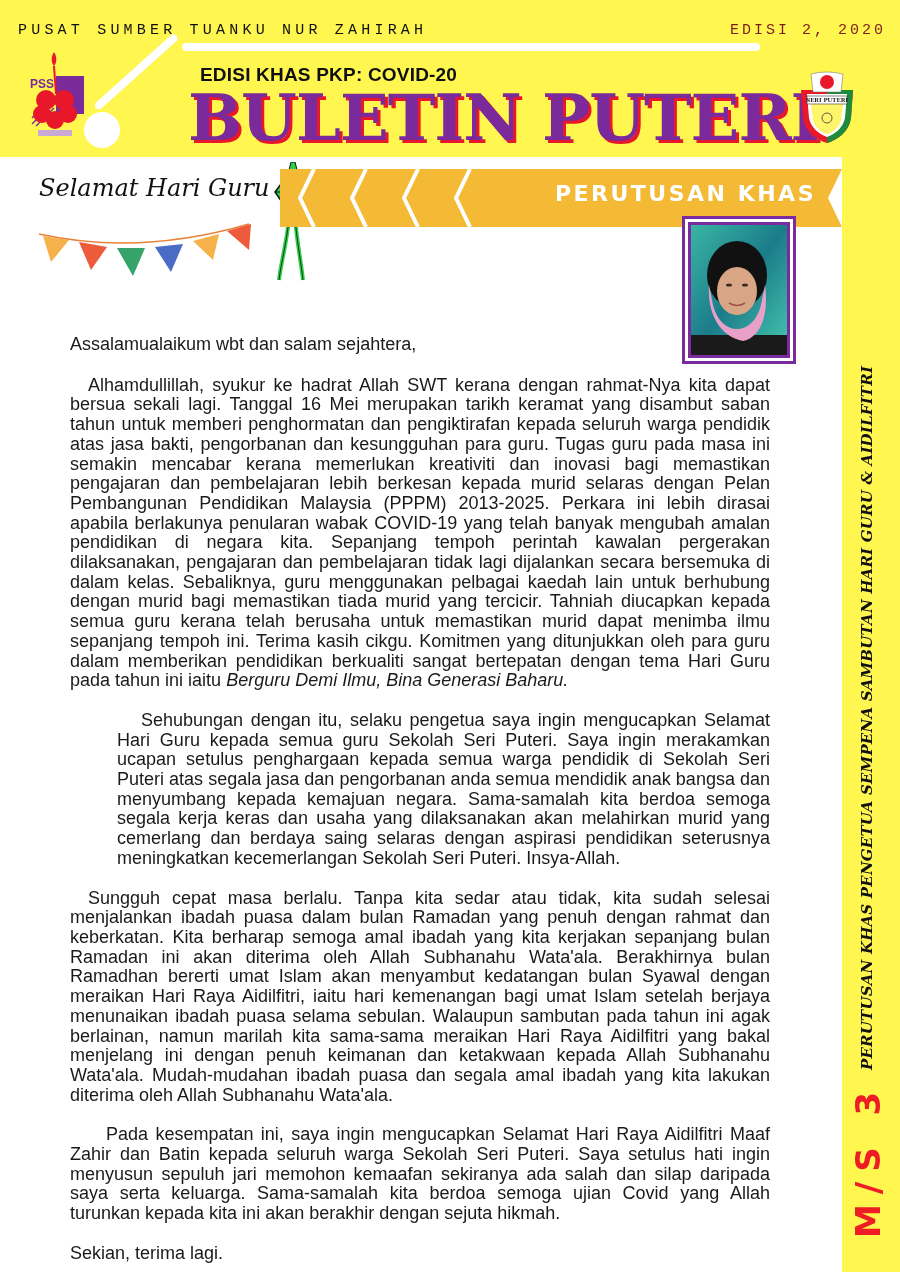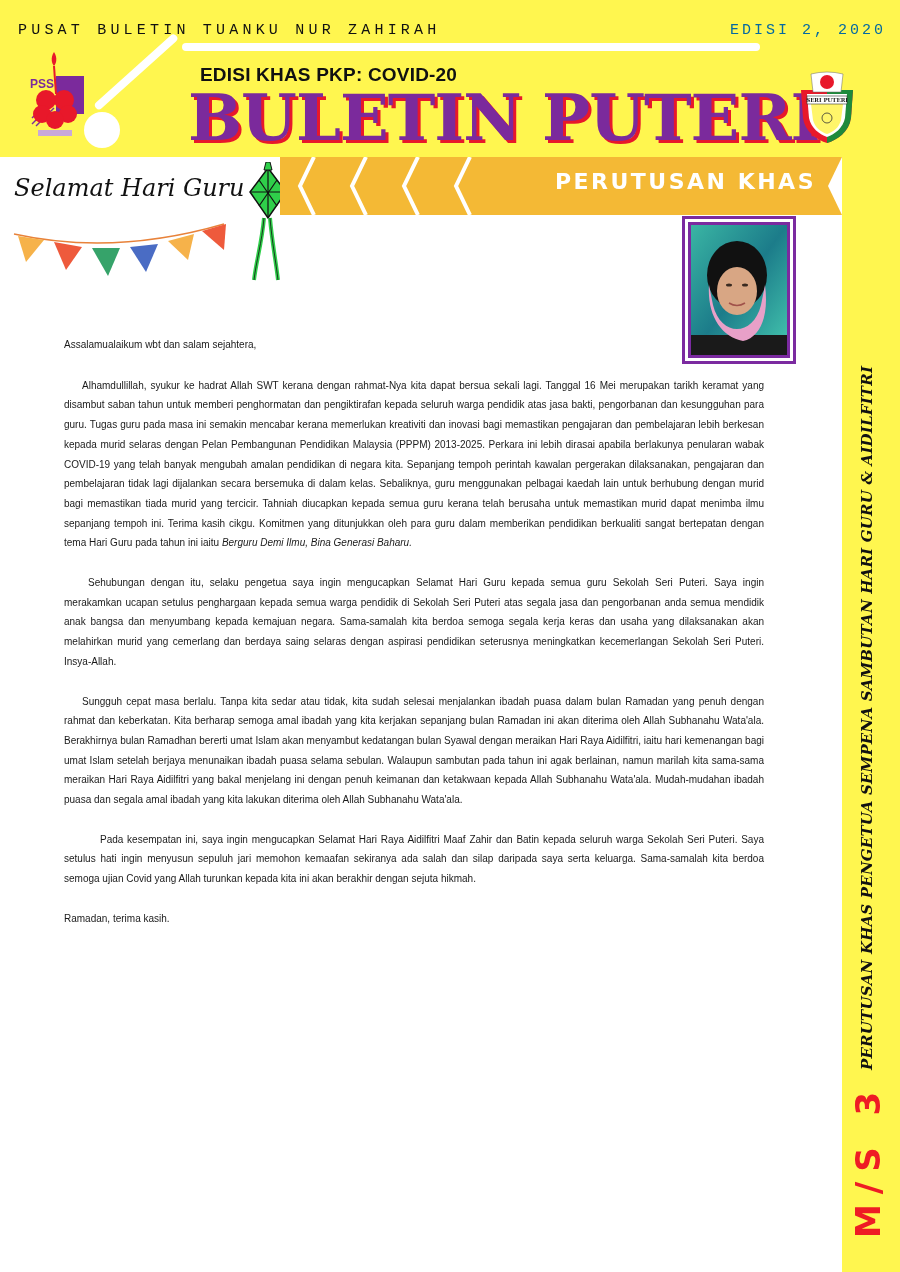--- a/index.html
+++ b/index.html
@@ -54,7 +54,7 @@
 <div class="yellow-top"></div>
 <div class="yellow-side"></div>
 
-<div class="top-left-label">PUSAT BULETIN TUANKU NUR ZAHIRAH</div>
+<div class="top-left-label">PUSAT SUMBER TUANKU NUR ZAHIRAH</div>
 <div class="top-right-label">EDISI 2, 2020</div>
 
 <div class="deco-line"></div>

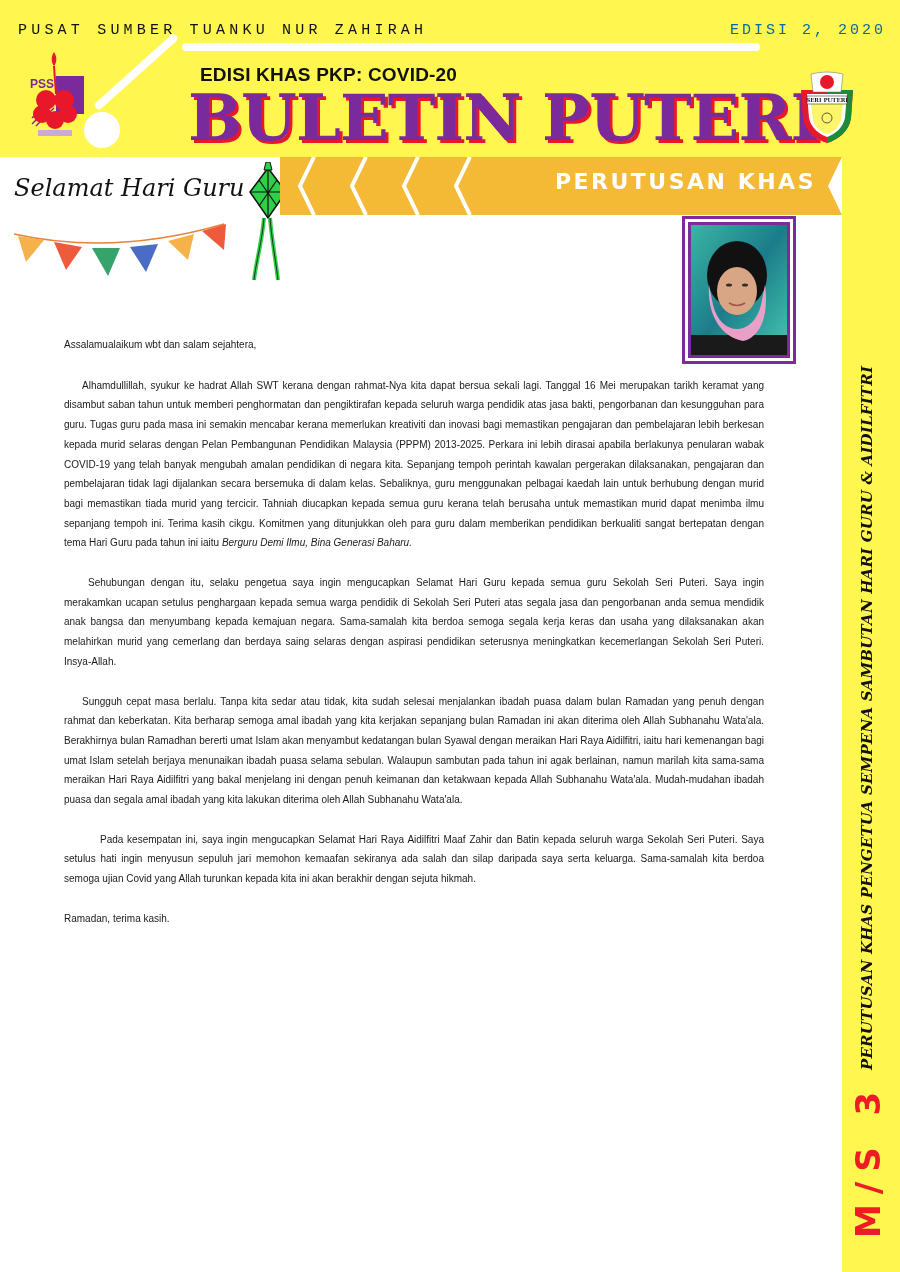--- a/index.html
+++ b/index.html
@@ -10,7 +10,7 @@
   .yellow-side { position: absolute; left: 842px; top: 0; width: 58px; height: 1272px; background: #fff64f; }
 
   .top-left-label { position: absolute; left: 18px; top: 22px; font-family: "Liberation Mono", monospace; font-size: 15px; letter-spacing: 4.2px; color: #111; }
-  .top-right-label { position: absolute; right: 14px; top: 22px; font-family: "Liberation Mono", monospace; font-size: 15px; letter-spacing: 3px; color: #0369a1; }
+  .top-right-label { position: absolute; right: 14px; top: 22px; font-family: "Liberation Mono", monospace; font-size: 15px; letter-spacing: 3px; color: #7f1d1d; }
 
   .deco-line { position: absolute; left: 182px; top: 43px; width: 578px; height: 8px; background: #fff; border-radius: 4px; }
   .deco-diag { position: absolute; left: 96px; top: 104px; width: 108px; height: 8px; background: #fff; transform: rotate(-42deg); transform-origin: left center; border-radius: 4px; }

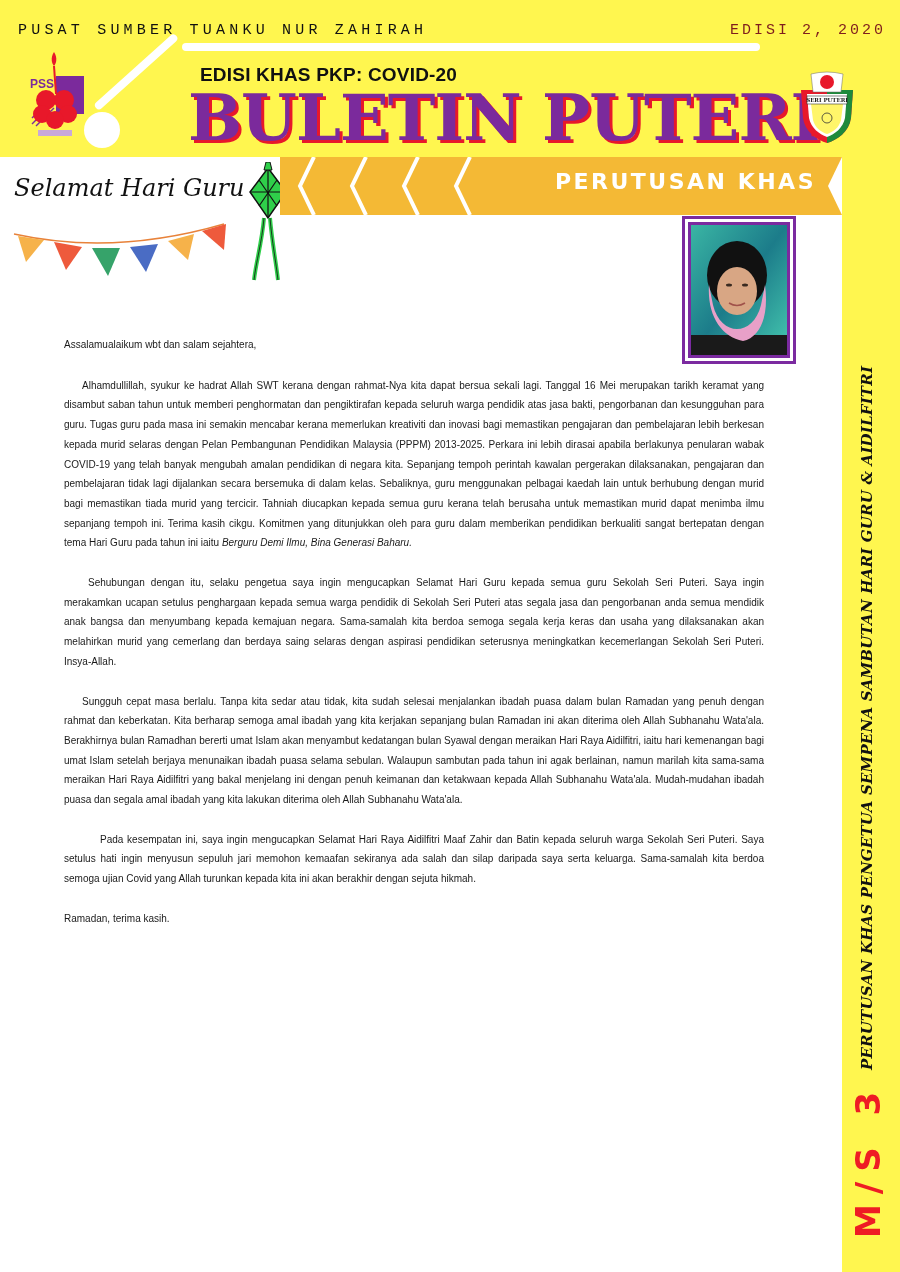--- a/index.html
+++ b/index.html
@@ -28,7 +28,7 @@
   .chevron { position: absolute; top: 0; width: 22px; height: 58px; }
   .banner-text { position: absolute; right: 26px; top: 12px; font-family: "DejaVu Sans", sans-serif; font-weight: bold; font-size: 22px; color: #fff; letter-spacing: 2.5px; }
 
-  .greeting-art { position: absolute; left: 4px; top: 162px; width: 270px; height: 125px; }
+  .greeting-art { position: absolute; left: 29px; top: 162px; width: 270px; height: 125px; }
   .greeting-line1 { position: absolute; left: 10px; top: 12px; font-family: "DejaVu Serif", serif; font-style: italic; font-size: 24px; color: #111; }
   .greeting-line2 { position: absolute; left: 10px; top: 42px; font-family: "DejaVu Serif", serif; font-style: italic; font-size: 24px; color: #111; }
 

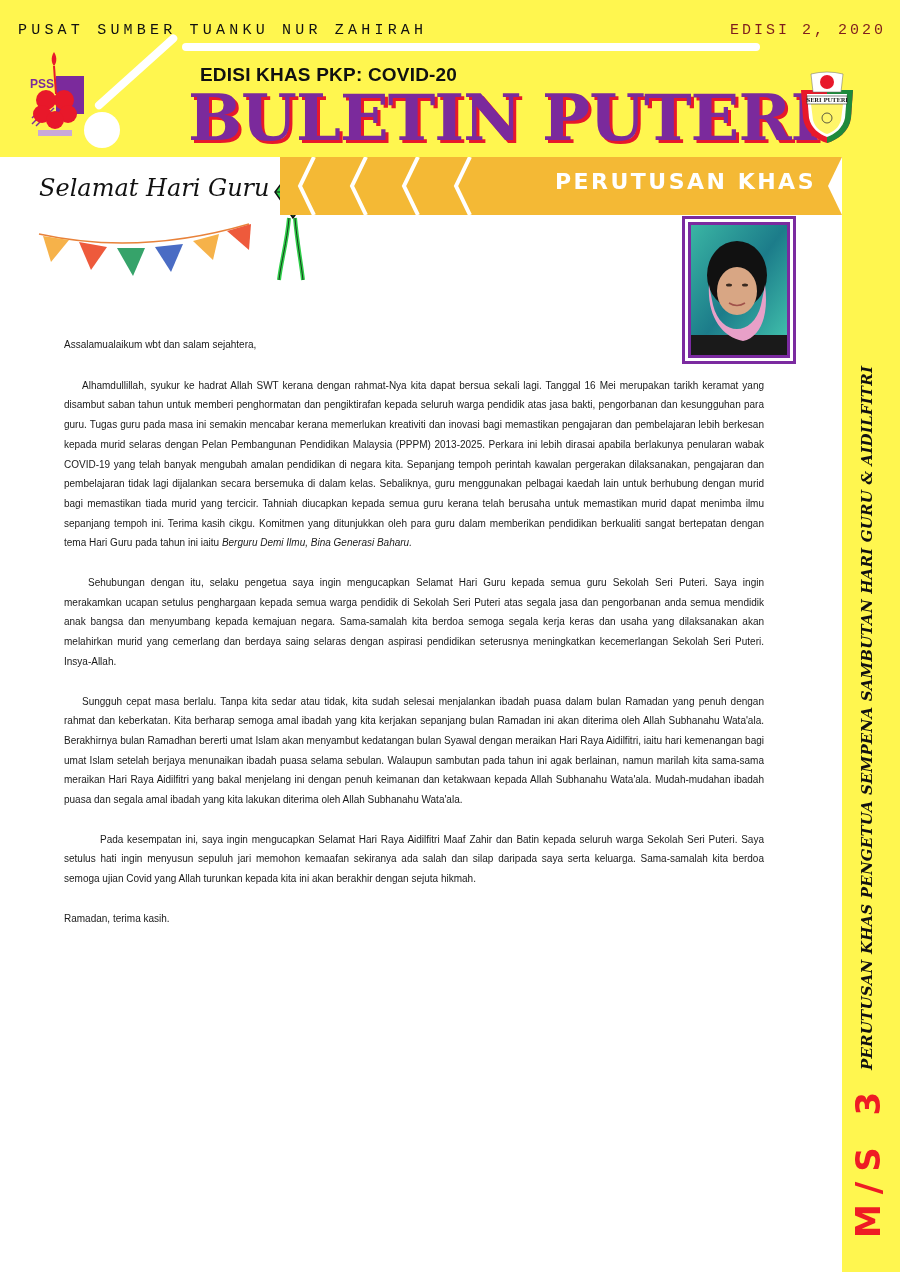--- a/index.html
+++ b/index.html
@@ -23,7 +23,7 @@
 
   .school-crest { position: absolute; left: 797px; top: 70px; width: 60px; height: 74px; }
 
-  .banner { position: absolute; left: 280px; top: 157px; width: 562px; height: 58px; background: #f4b935; }
+  .banner { position: absolute; left: 280px; top: 169px; width: 562px; height: 58px; background: #f4b935; }
   .banner-notch { position: absolute; right: 0; top: 0; width: 0; height: 0; border-top: 29px solid transparent; border-bottom: 29px solid transparent; border-right: 14px solid #fff; }
   .chevron { position: absolute; top: 0; width: 22px; height: 58px; }
   .banner-text { position: absolute; right: 26px; top: 12px; font-family: "DejaVu Sans", sans-serif; font-weight: bold; font-size: 22px; color: #fff; letter-spacing: 2.5px; }

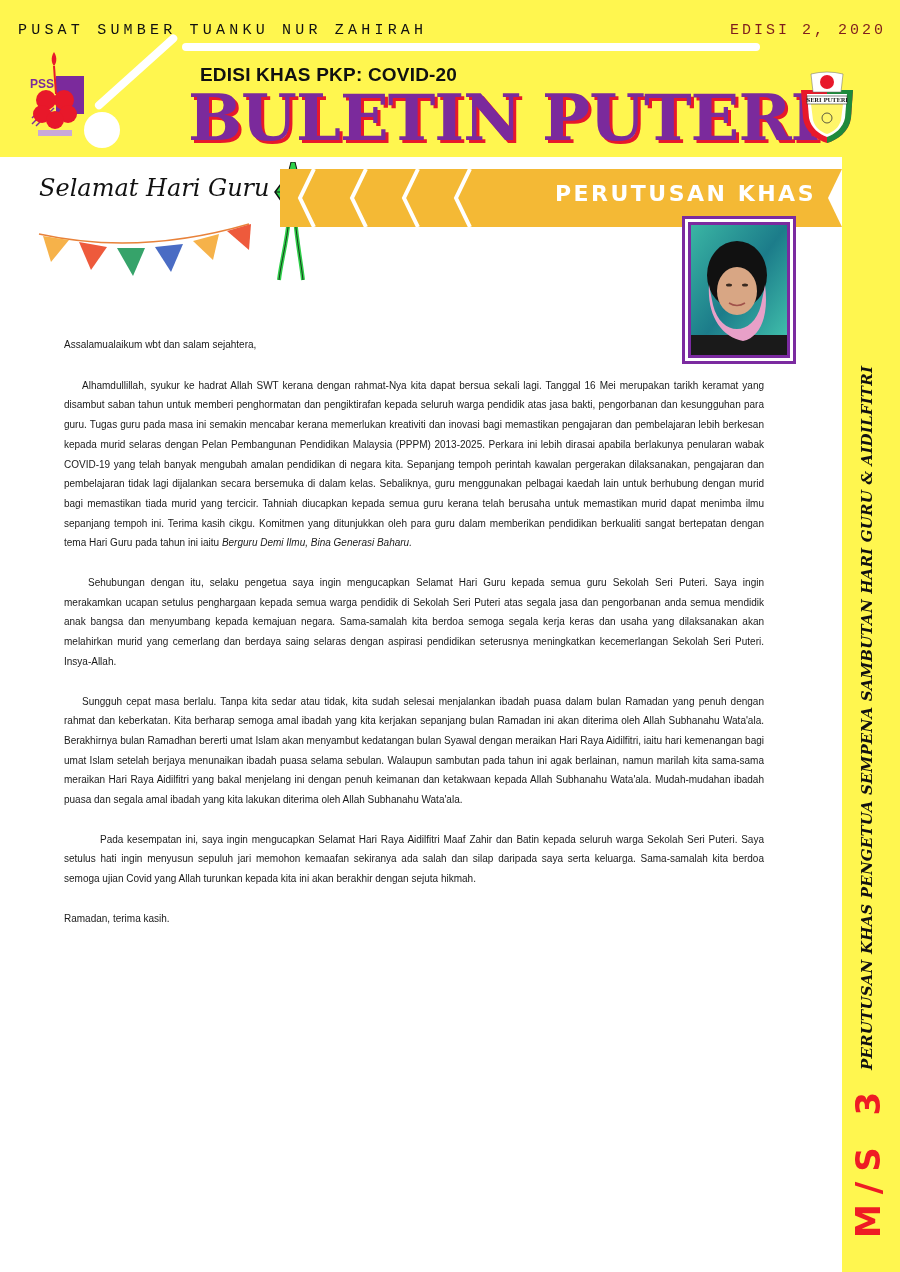--- a/index.html
+++ b/index.html
@@ -35,7 +35,7 @@
   .portrait-frame { position: absolute; left: 682px; top: 216px; width: 114px; height: 148px; border: 3px solid #7b2aa0; background: #fff; padding: 3px; }
   .portrait-inner { width: 100%; height: 100%; border: 3px solid #7b2aa0; overflow: hidden; }
 
-  .letter { position: absolute; left: 64px; top: 335px; width: 700px; font-family: "Liberation Sans", sans-serif; font-size: 10px; line-height: 19.7px; color: #1a1a1a; }
+  .letter { position: absolute; left: 70px; top: 335px; width: 700px; font-family: "Liberation Sans", sans-serif; font-size: 18px; line-height: 19.7px; color: #1a1a1a; }
   .letter p { text-align: justify; }
   .letter .salutation { margin-bottom: 21px; }
   .letter .para { text-indent: 18px; margin-bottom: 20px; }

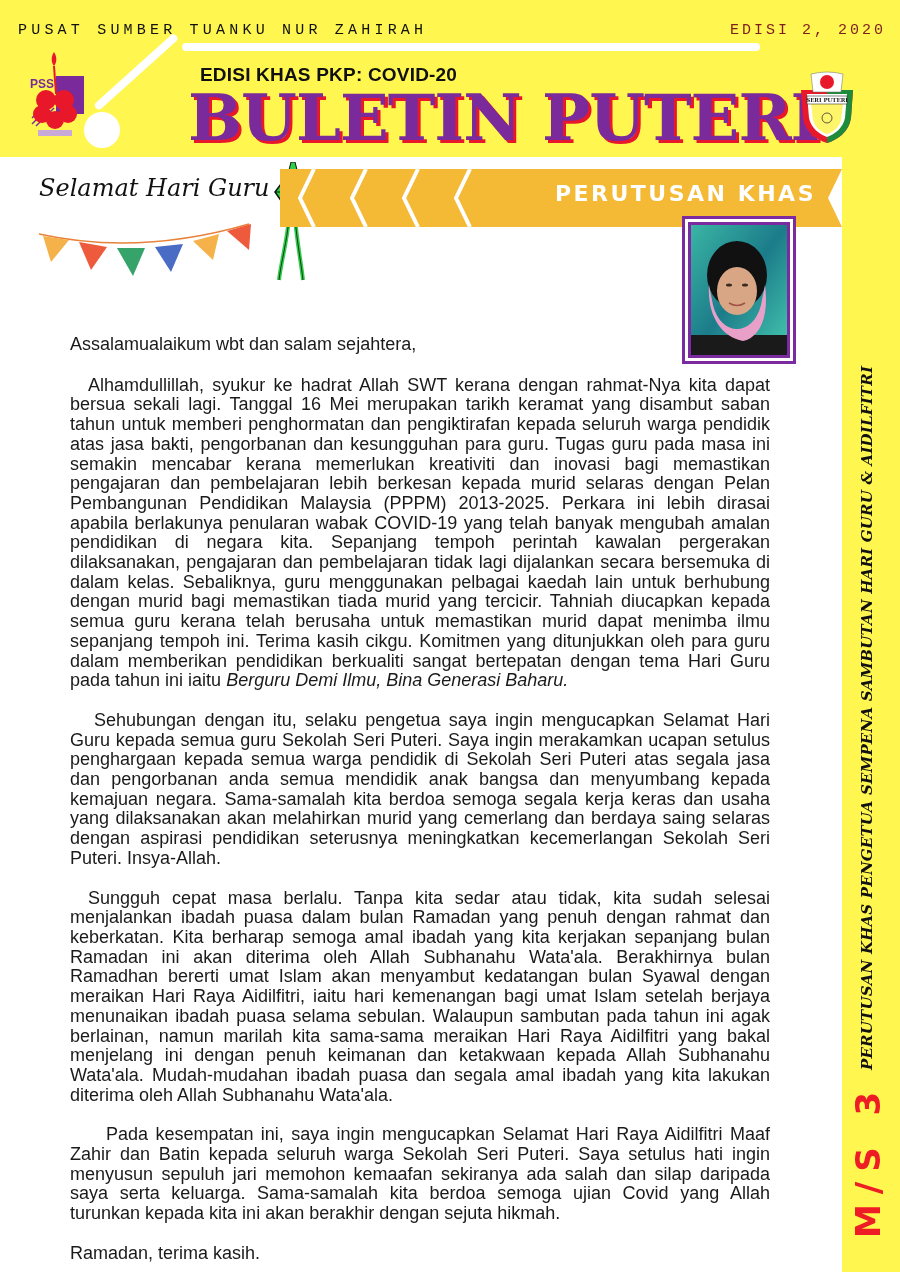--- a/index.html
+++ b/index.html
@@ -39,7 +39,7 @@
   .letter p { text-align: justify; }
   .letter .salutation { margin-bottom: 21px; }
   .letter .para { text-indent: 18px; margin-bottom: 20px; }
-  .letter .para.p2 { text-indent: 24px; }
+  .letter .para.p2 { text-indent: 24px; margin-left: 47px; }
   .letter .para.p3 { text-indent: 18px; }
   .letter .para.p4 { text-indent: 36px; }
   .letter em { }

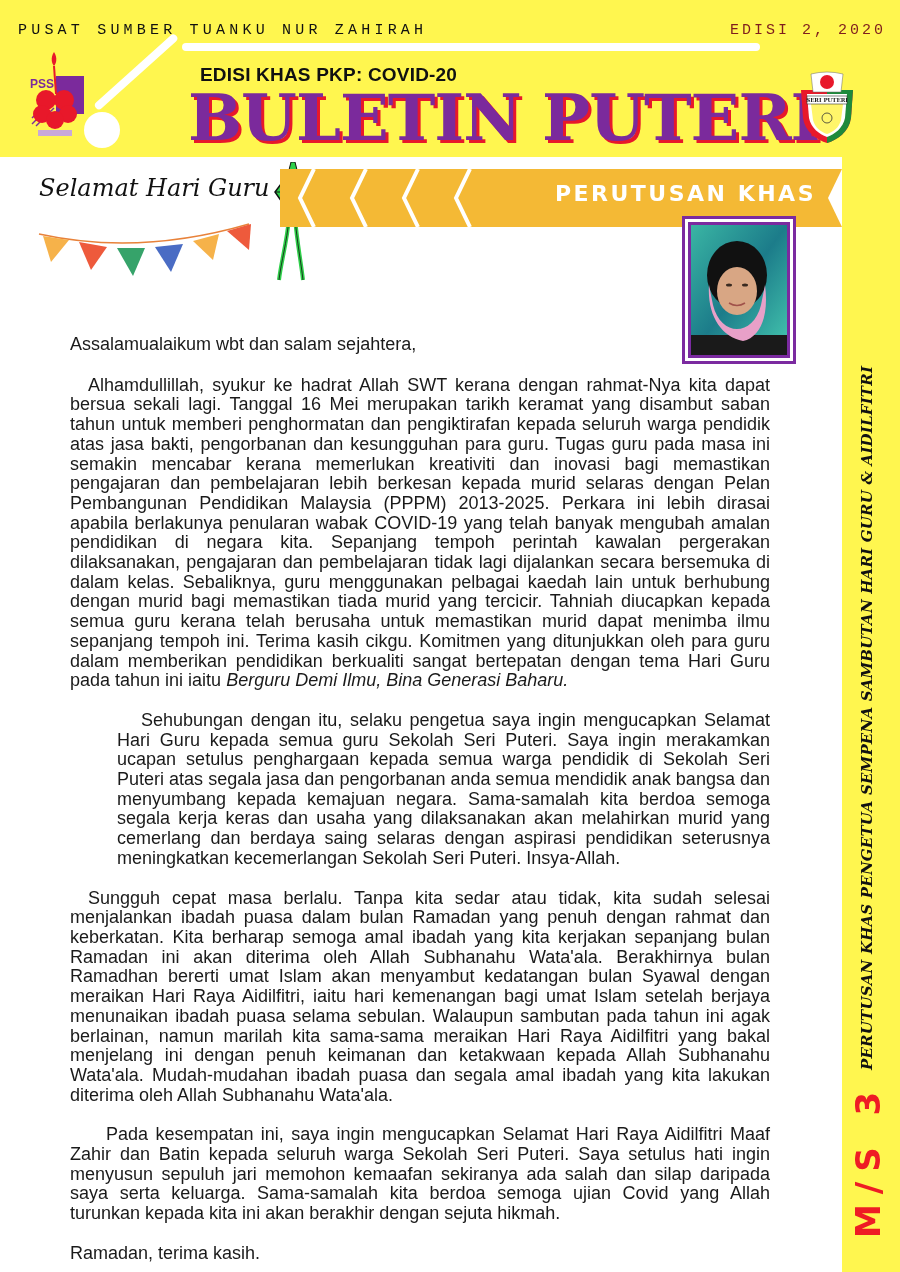--- a/index.html
+++ b/index.html
@@ -168,7 +168,7 @@
   <p class="para p2">Sehubungan dengan itu, selaku pengetua saya ingin mengucapkan Selamat Hari Guru kepada semua guru Sekolah Seri Puteri. Saya ingin merakamkan ucapan setulus penghargaan kepada semua warga pendidik di Sekolah Seri Puteri atas segala jasa dan pengorbanan anda semua mendidik anak bangsa dan menyumbang kepada kemajuan negara. Sama-samalah kita berdoa semoga segala kerja keras dan usaha yang dilaksanakan akan melahirkan murid yang cemerlang dan berdaya saing selaras dengan aspirasi pendidikan seterusnya meningkatkan kecemerlangan Sekolah Seri Puteri. Insya-Allah.</p>
   <p class="para p3">Sungguh cepat masa berlalu. Tanpa kita sedar atau tidak, kita sudah selesai menjalankan ibadah puasa dalam bulan Ramadan yang penuh dengan rahmat dan keberkatan. Kita berharap semoga amal ibadah yang kita kerjakan sepanjang bulan Ramadan ini akan diterima oleh Allah Subhanahu Wata'ala. Berakhirnya bulan Ramadhan bererti umat Islam akan menyambut kedatangan bulan Syawal dengan meraikan Hari Raya Aidilfitri, iaitu hari kemenangan bagi umat Islam setelah berjaya menunaikan ibadah puasa selama sebulan. Walaupun sambutan pada tahun ini agak berlainan, namun marilah kita sama-sama meraikan Hari Raya Aidilfitri yang bakal menjelang ini dengan penuh keimanan dan ketakwaan kepada Allah Subhanahu Wata'ala. Mudah-mudahan ibadah puasa dan segala amal ibadah yang kita lakukan diterima oleh Allah Subhanahu Wata'ala.</p>
   <p class="para p4">Pada kesempatan ini, saya ingin mengucapkan Selamat Hari Raya Aidilfitri Maaf Zahir dan Batin kepada seluruh warga Sekolah Seri Puteri. Saya setulus hati ingin menyusun sepuluh jari memohon kemaafan sekiranya ada salah dan silap daripada saya serta keluarga. Sama-samalah kita berdoa semoga ujian Covid yang Allah turunkan kepada kita ini akan berakhir dengan sejuta hikmah.</p>
-  <p class="closing">Ramadan, terima kasih.</p>
+  <p class="closing">Sekian, terima lagi.</p>
 </div>
 
 <div class="side-caption">PERUTUSAN KHAS PENGETUA SEMPENA  SAMBUTAN HARI GURU &amp; AIDILFITRI</div>

